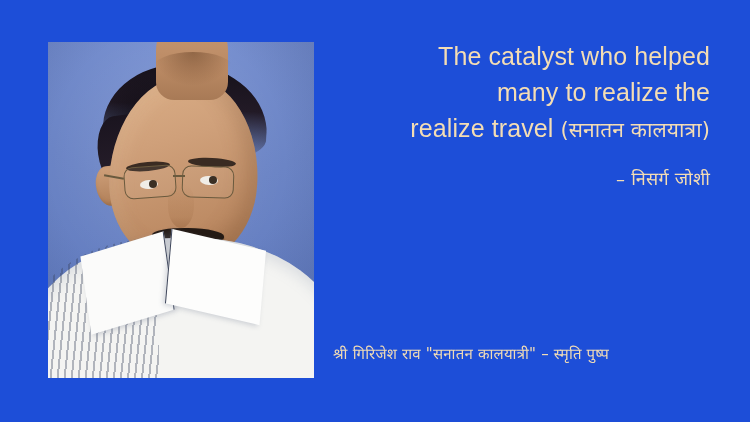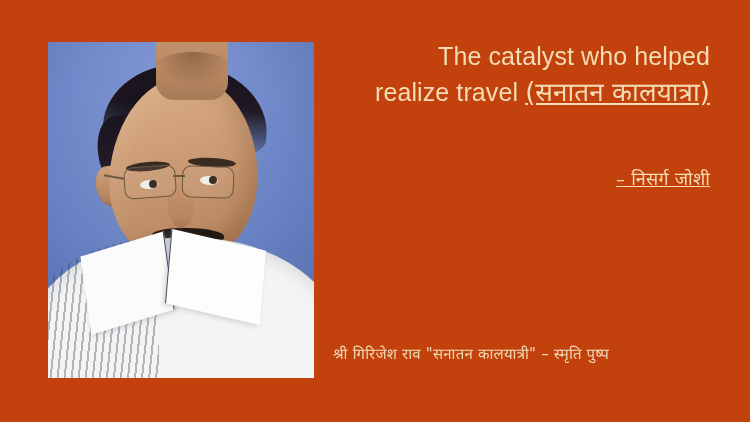--- a/index.html
+++ b/index.html
@@ -13,7 +13,7 @@
     width: 750px;
     height: 422px;
     overflow: hidden;
-    background: #c2410c;
+    background: #1d4ed8;
     font-family: "Liberation Sans", "DejaVu Sans", sans-serif;
   }
 

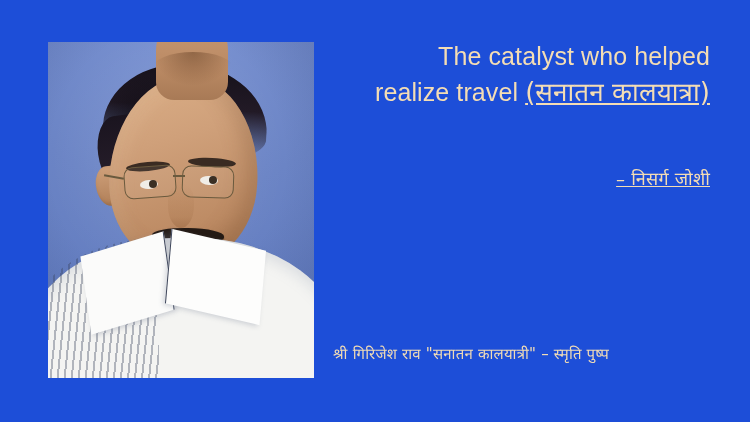--- a/index.html
+++ b/index.html
@@ -358,6 +358,7 @@
 
   <div class="quote">
     <div class="quote-line">The catalyst who helped</div>
+    <div class="quote-line">many to realize the</div>
     <div class="quote-line"><span>realize travel </span><span class="deva">(सनातन कालयात्रा)</span></div>
   </div>
 

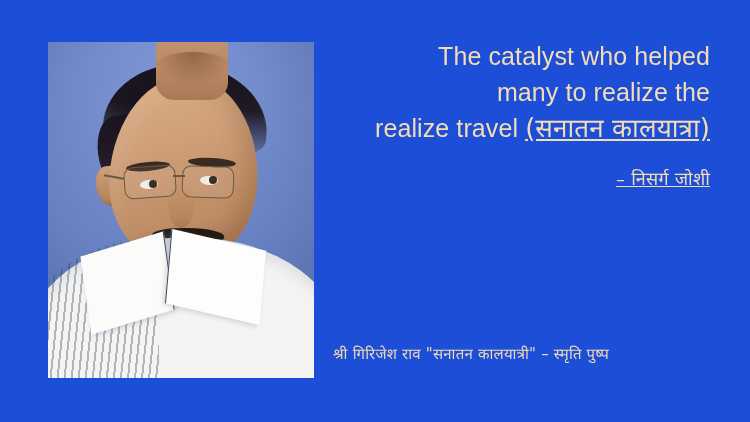--- a/index.html
+++ b/index.html
@@ -285,8 +285,7 @@
   }
   .quote-line .deva {
     font-family: "DejaVu Sans", "Liberation Sans", sans-serif;
-    font-size: 26px;
-    text-decoration: underline;
+    font-size: 21px;
   }
   .attribution {
     position: absolute;

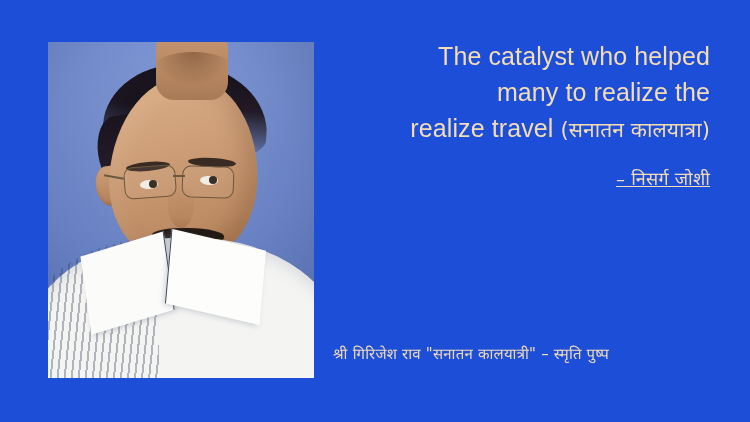--- a/index.html
+++ b/index.html
@@ -297,7 +297,6 @@
     font-family: "DejaVu Sans", "Liberation Sans", sans-serif;
     font-size: 18px;
     letter-spacing: 0.2px;
-    text-decoration: underline;
   }
 
   

